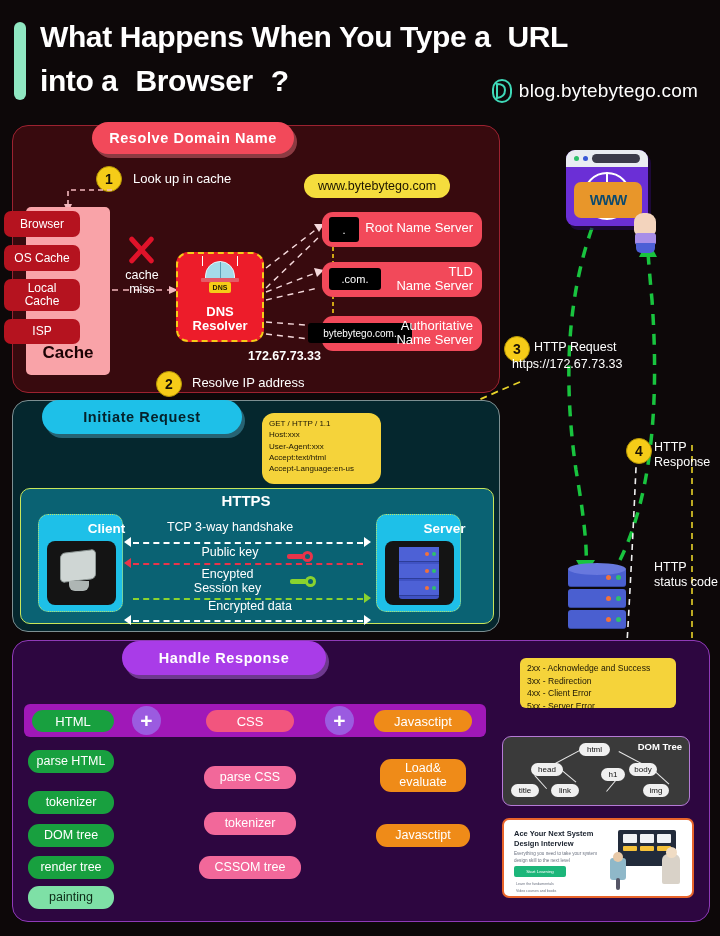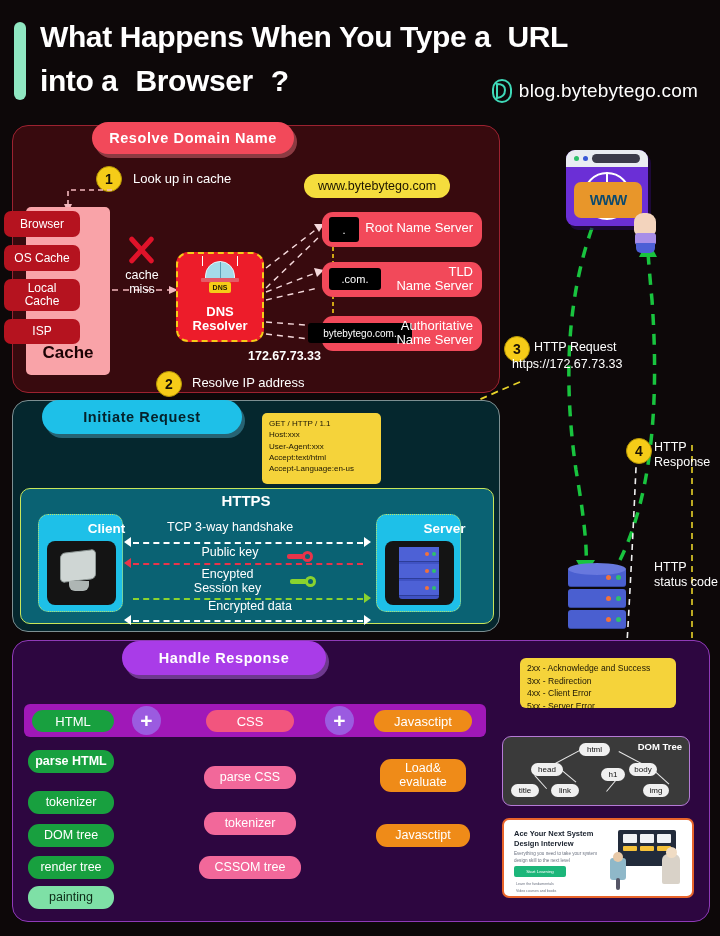--- a/index.html
+++ b/index.html
@@ -65,7 +65,7 @@
   #sec-req{left:12px;top:400px;width:488px;height:232px;background:#05272e;border:1px solid #7d8f92;}
   #ttl-req{left:42px;top:400px;width:200px;height:34px;background:#1ec0e8;font-size:14.5px;color:#05212a;
            box-shadow:3px 4px 0 rgba(90,190,220,.4);}
-  #hdrbox{position:absolute;left:262px;top:413px;width:119px;height:71px;background:#f5d33a;border-radius:5px;
+  #hdrbox{position:absolute;left:262px;top:413px;width:119px;height:71px;background:#f5d33a;border-radius:12px;
           padding:5px 7px;box-sizing:border-box;color:#1a1505;font-size:8px;line-height:1.42;}
   #https-box{position:absolute;left:20px;top:488px;width:472px;height:134px;background:#0a6273;
              border:1px solid #c9e65a;border-radius:10px;}

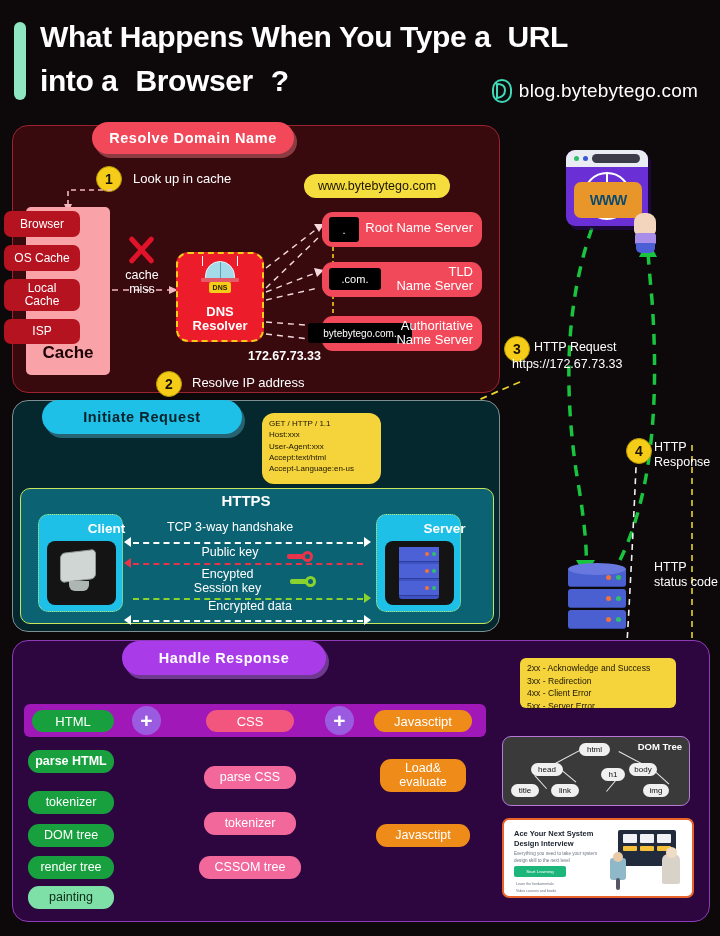--- a/index.html
+++ b/index.html
@@ -403,7 +403,7 @@
   <div class="plus" style="left:325px;">+</div>
   <div class="trio-p" style="left:374px;width:98px;background:#ef8b18;">Javasctipt</div>
 
-  <div class="fl" style="left:28px;top:750px;width:86px;background:#18a03f;font-weight:bold;">parse HTML</div>
+  <div class="fl" style="left:28px;top:750px;width:86px;background:#18a03f;">parse HTML</div>
   <div class="fl" style="left:28px;top:791px;width:86px;background:#18a03f;">tokenizer</div>
   <div class="fl" style="left:28px;top:824px;width:86px;background:#18a03f;">DOM tree</div>
   <div class="fl" style="left:28px;top:856px;width:86px;background:#18a03f;">render tree</div>

